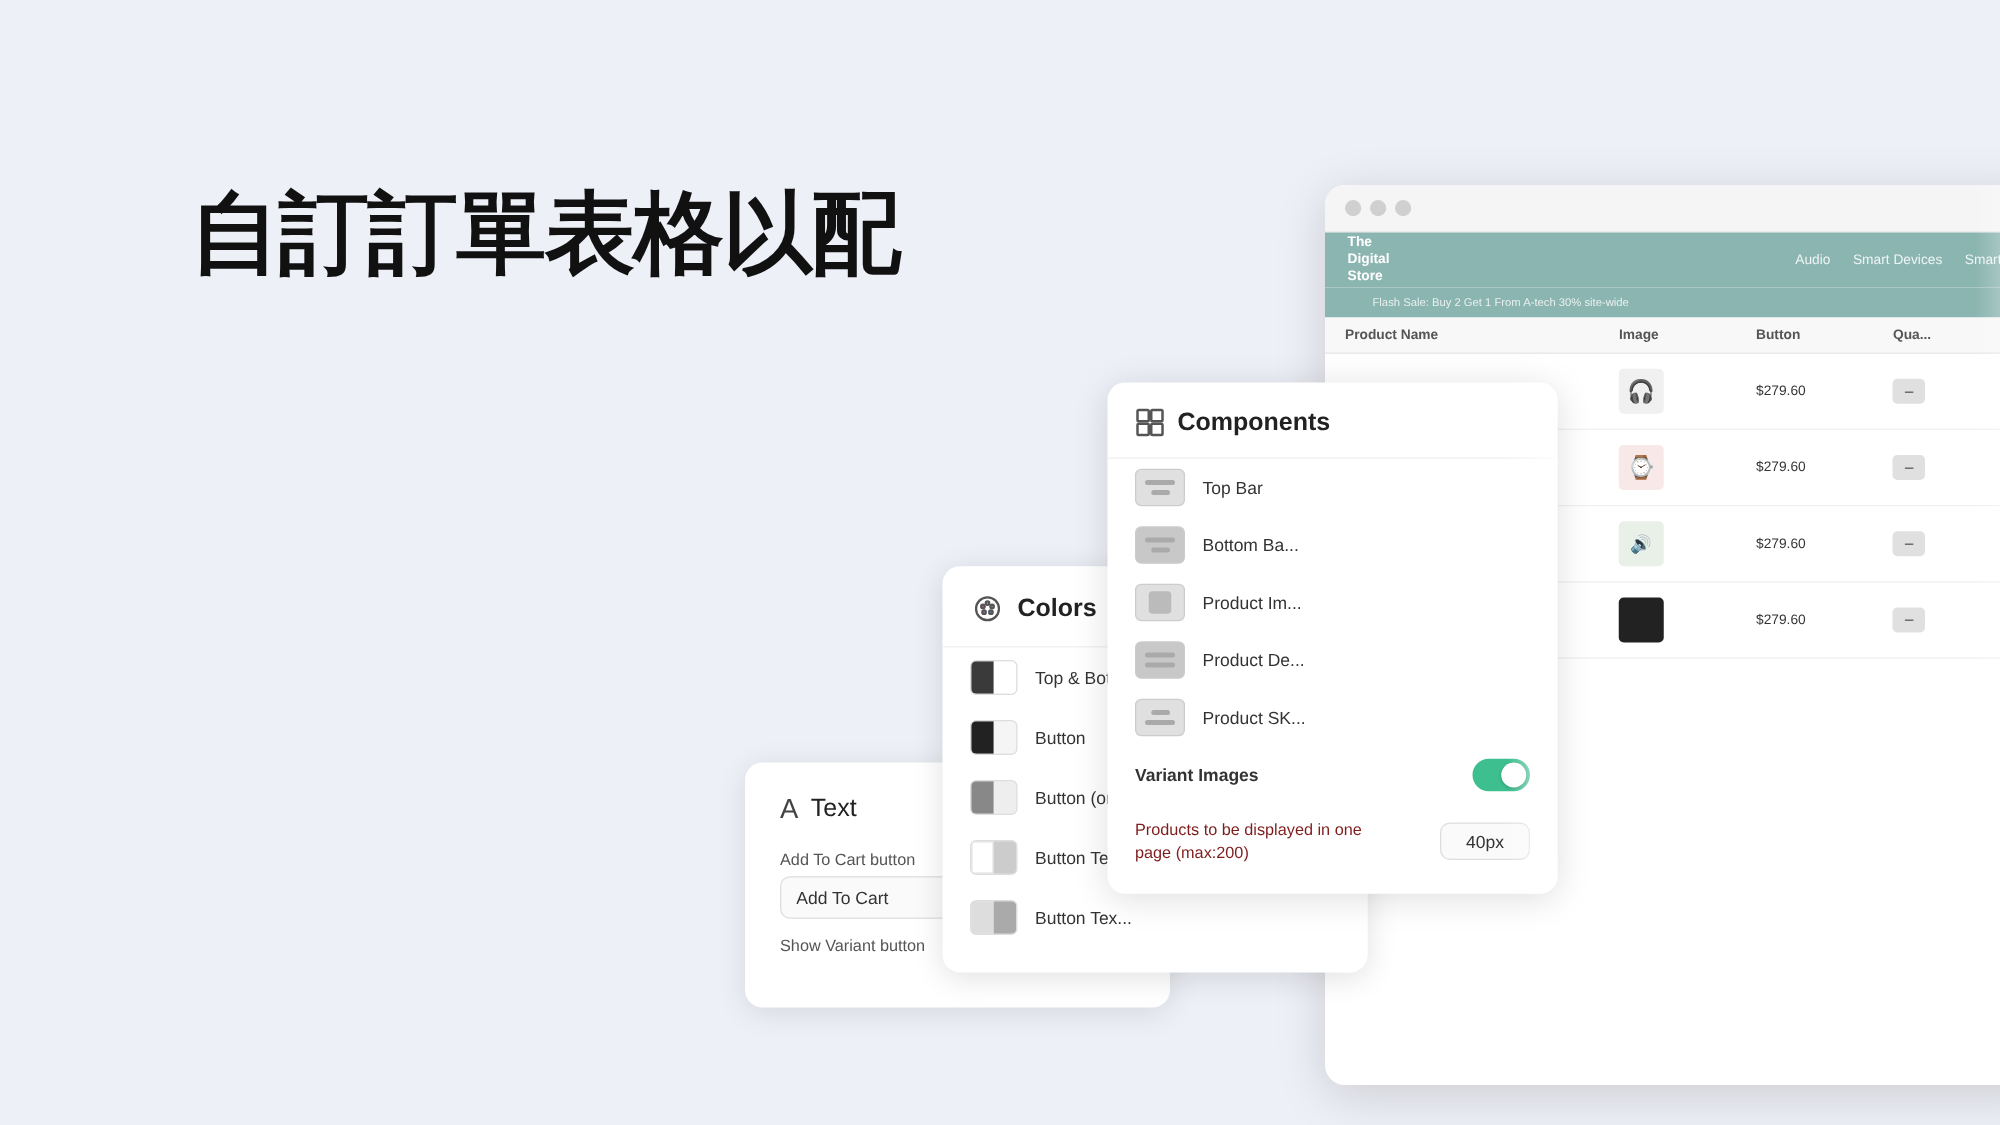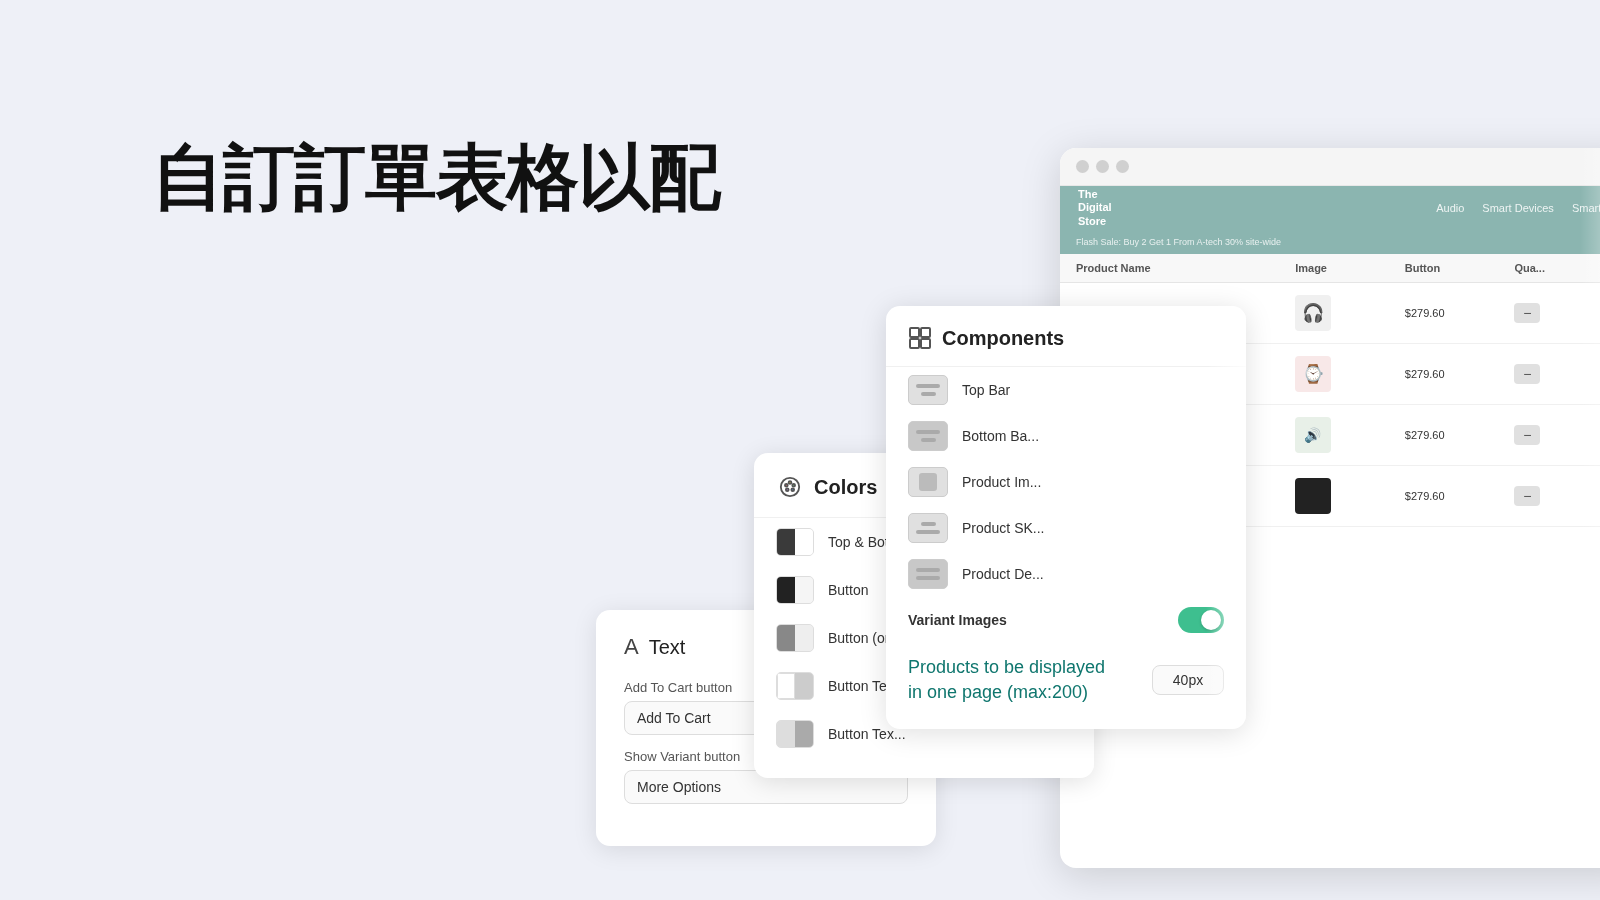--- a/index.html
+++ b/index.html
@@ -16,7 +16,7 @@
     .hero-text {
       position: absolute;
       left: 152px;
-      top: 134px;
+      top: 144px;
     }
     .hero-title {
       font-size: 72px;

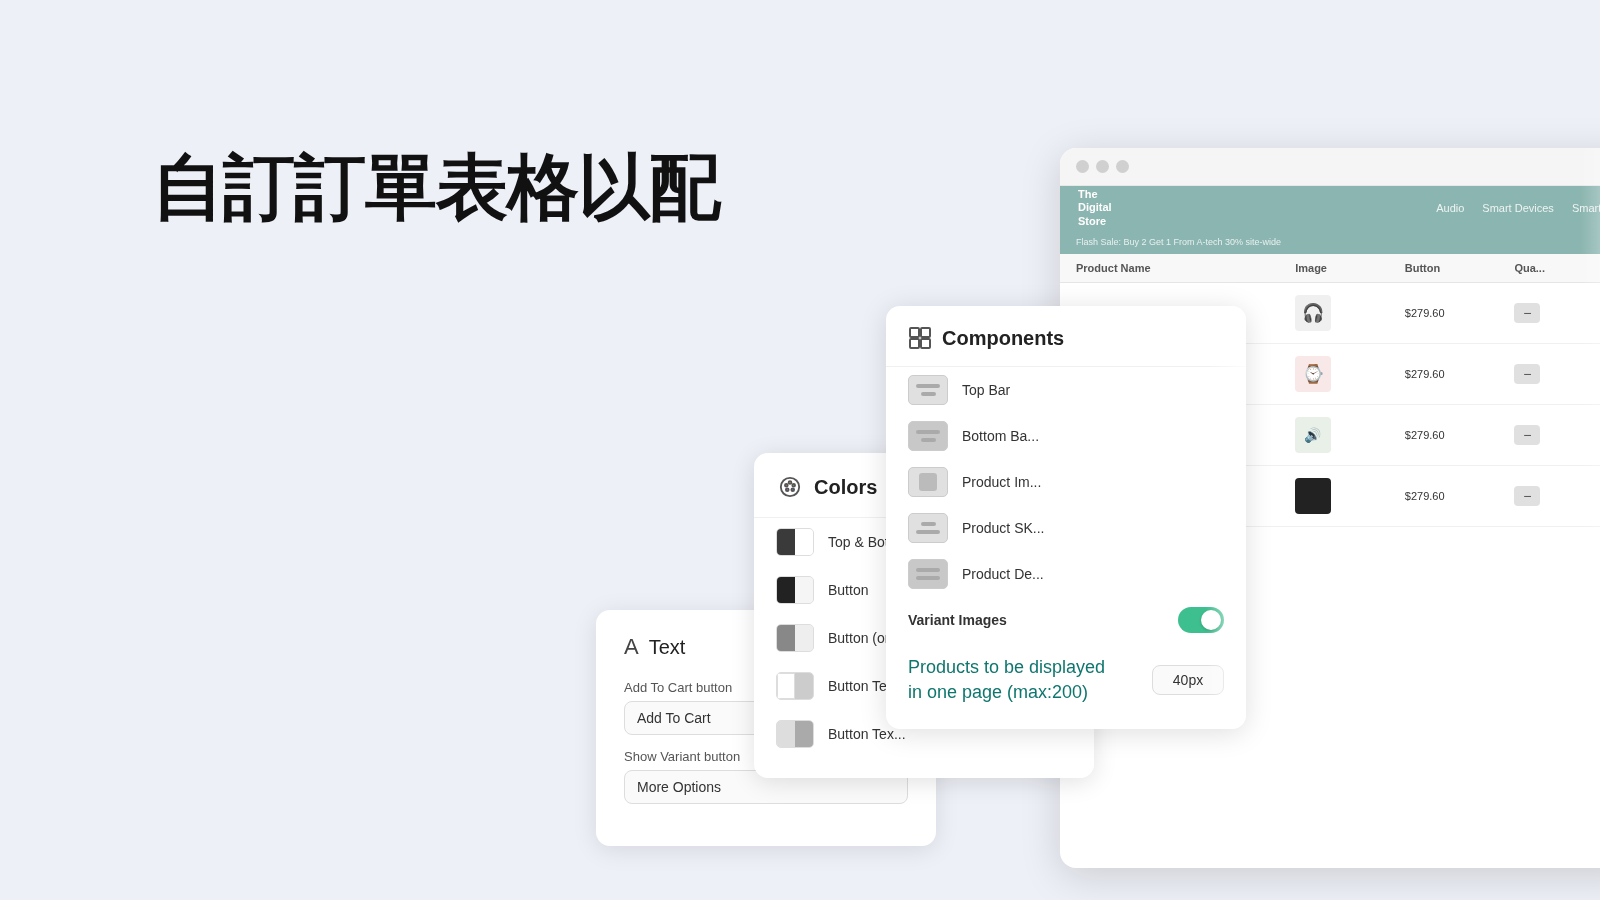--- a/index.html
+++ b/index.html
@@ -557,7 +557,7 @@
   </div>
 
   <div style="background:#8bb5b0;height:24px;display:flex;align-items:center;padding:0 16px;">
-    <span style="font-size:9px;color:#fff;opacity:0.8;">Flash Sale: Buy 2 Get 1 From A-tech 30% site-wide</span>
+    <span style="font-size:9px;color:#fff;opacity:0.8;margin-left:22px;">Flash Sale: Buy 2 Get 1 From A-tech 30% site-wide</span>
   </div>
 
   <div class="store-table-header">

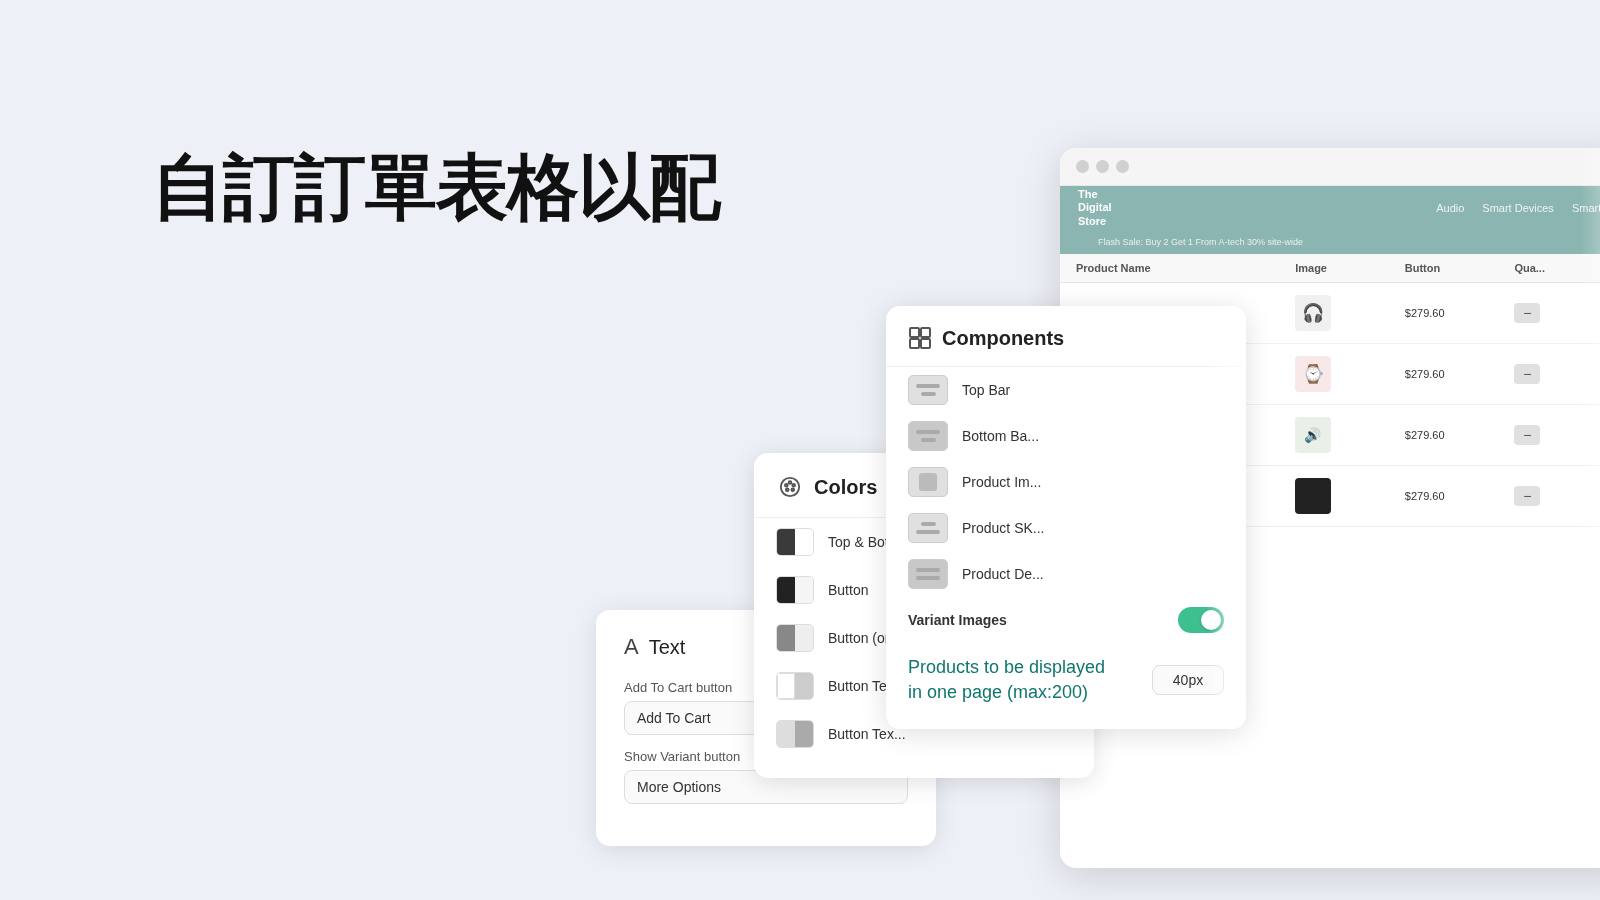--- a/index.html
+++ b/index.html
@@ -507,19 +507,19 @@
   </div>
 
   <div class="comp-list-item">
+    <div class="comp-thumb" style="background:#c8c8c8;">
+      <div class="comp-thumb-line"></div>
+      <div class="comp-thumb-line"></div>
+    </div>
+    <span class="comp-label">Product De...</span>
+  </div>
+
+  <div class="comp-list-item">
     <div class="comp-thumb">
       <div class="comp-thumb-line comp-thumb-line-short"></div>
       <div class="comp-thumb-line"></div>
     </div>
     <span class="comp-label">Product SK...</span>
-  </div>
-
-  <div class="comp-list-item">
-    <div class="comp-thumb" style="background:#c8c8c8;">
-      <div class="comp-thumb-line"></div>
-      <div class="comp-thumb-line"></div>
-    </div>
-    <span class="comp-label">Product De...</span>
   </div>
 
   <div class="toggle-row">

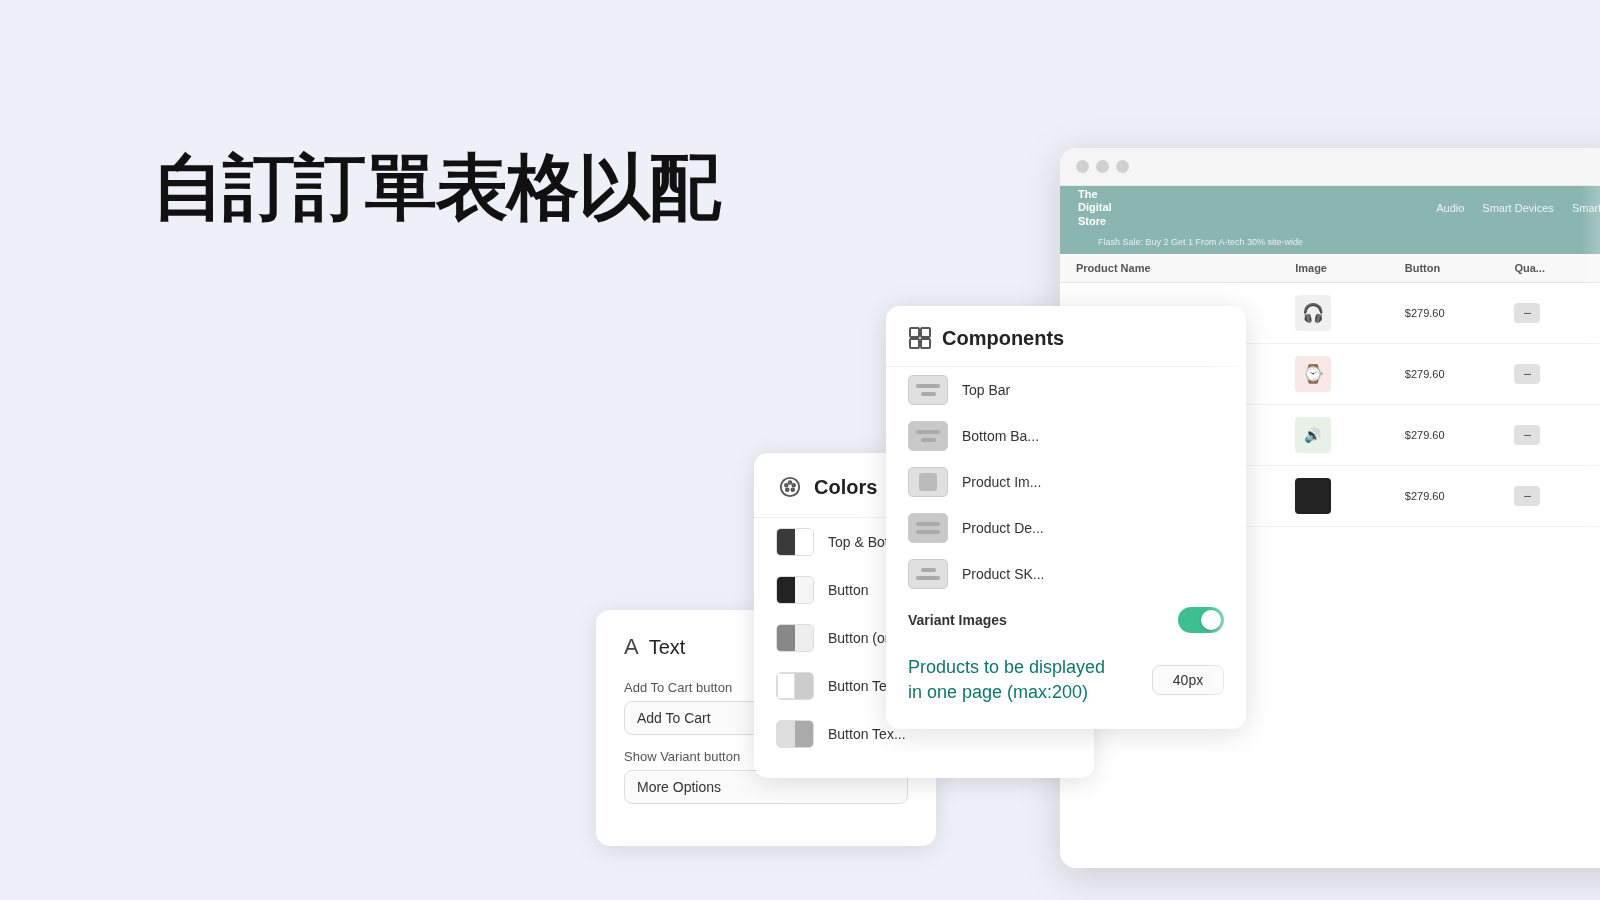--- a/index.html
+++ b/index.html
@@ -233,8 +233,8 @@
       padding: 12px 22px 4px;
     }
     .products-label {
-      font-size: 18px;
-      color: #0f766e;
+      font-size: 13px;
+      color: #7f1d1d;
       line-height: 1.4;
       max-width: 200px;
     }

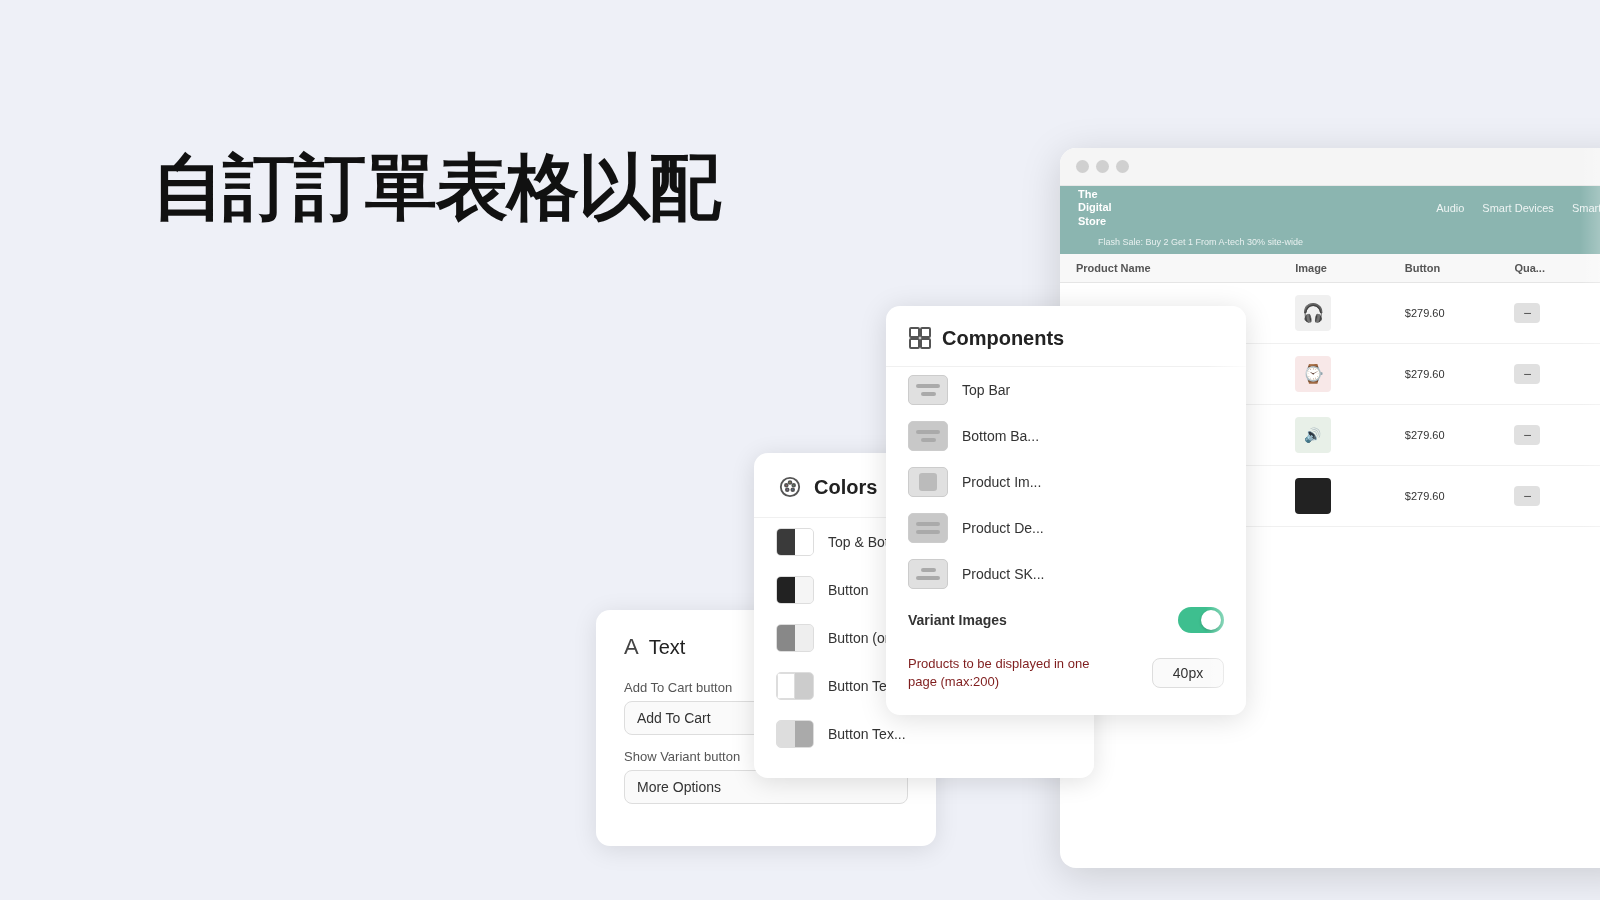--- a/index.html
+++ b/index.html
@@ -399,7 +399,6 @@
   </div>
   <div class="panel-text-row">
     <div class="panel-text-label">Show Variant button</div>
-    <input class="panel-text-input" value="More Options" placeholder="More Options" style="">
   </div>
 </div>
 

